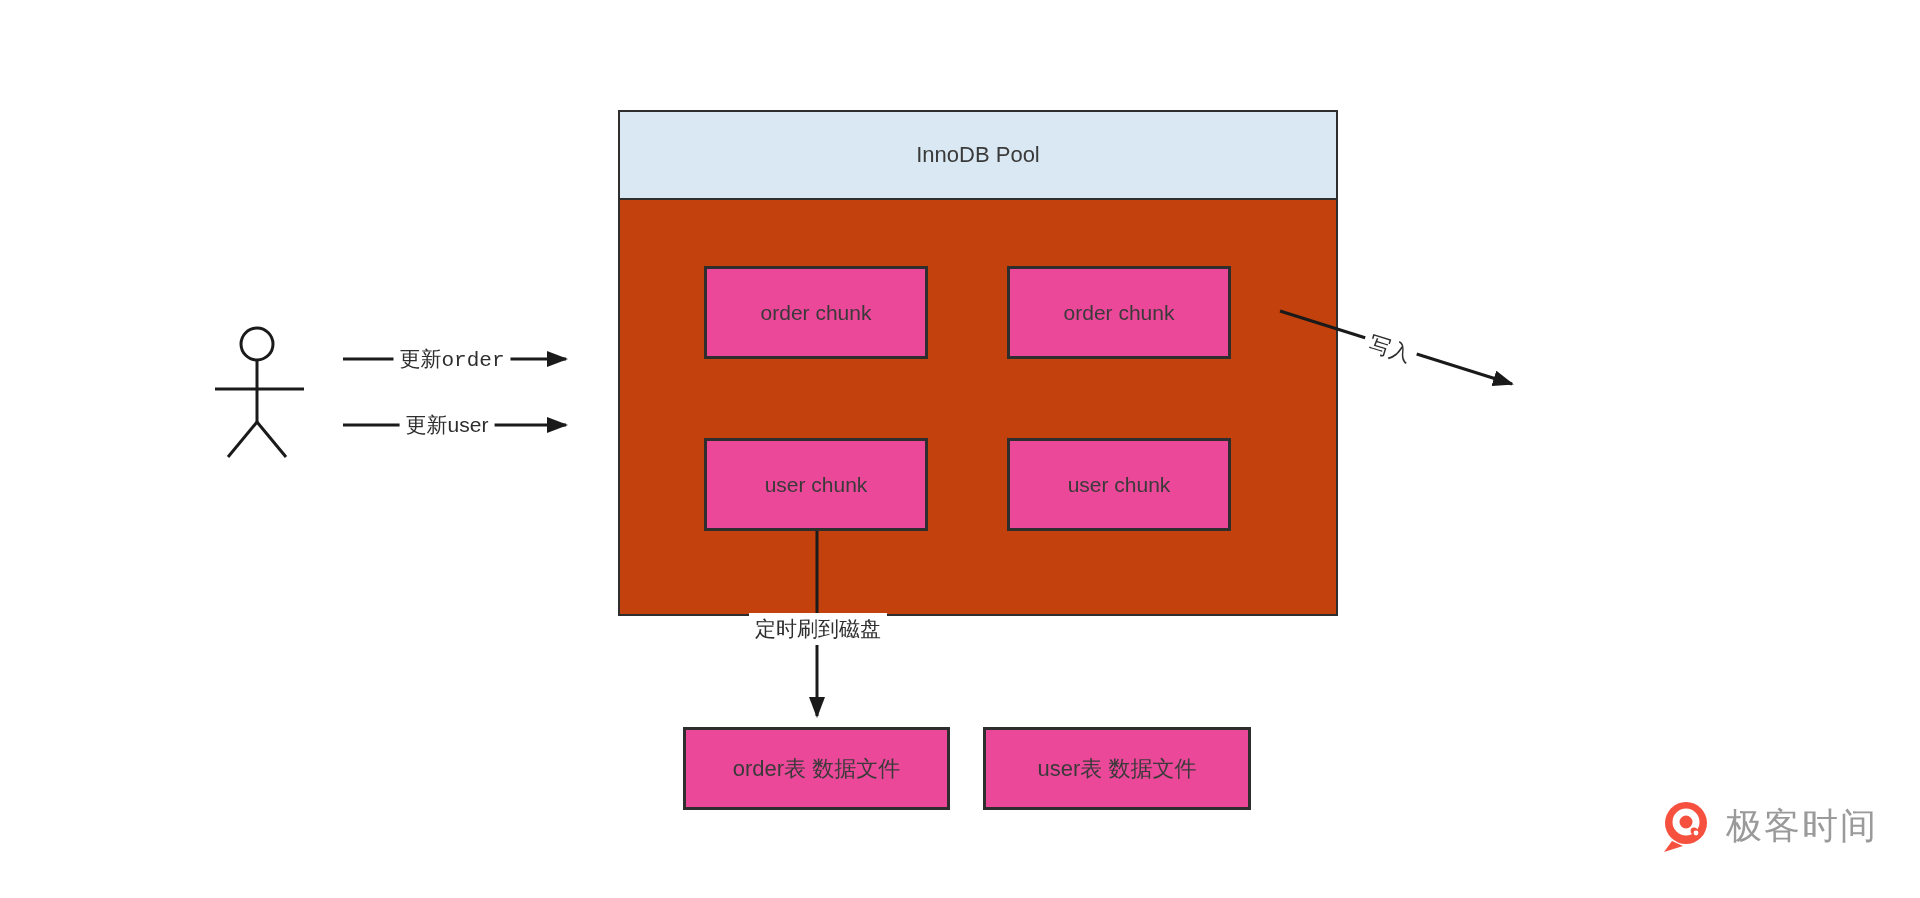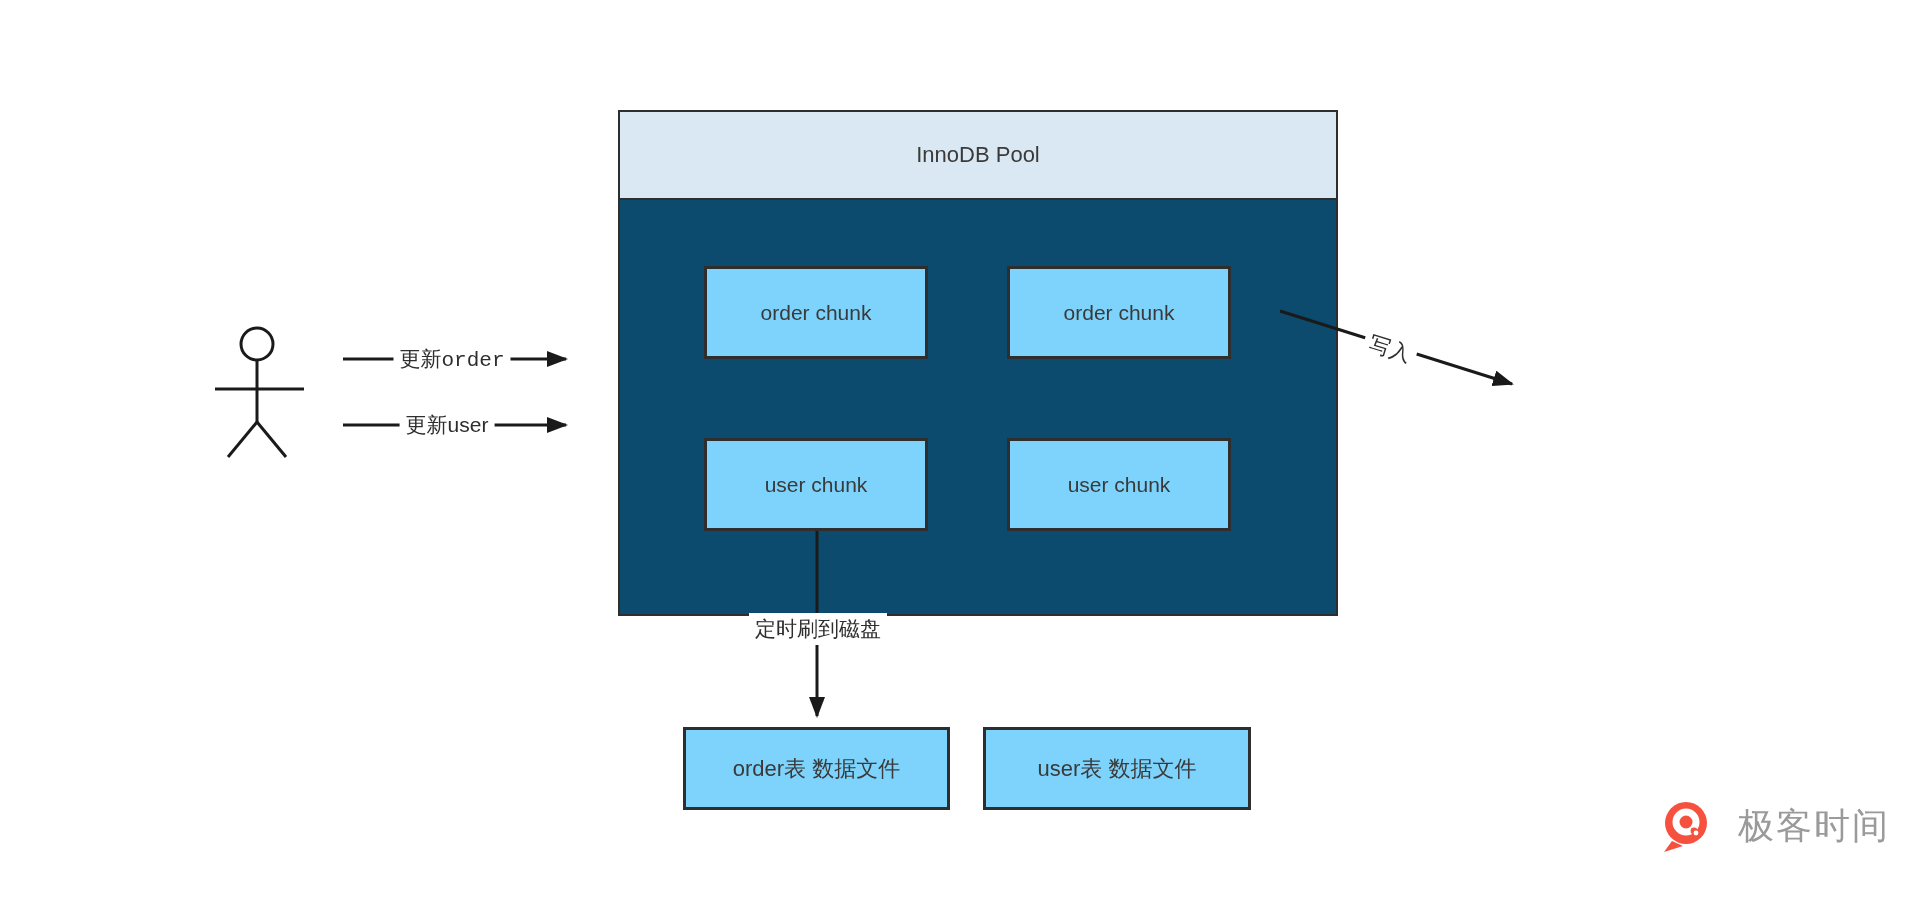--- a/index.html
+++ b/index.html
@@ -28,7 +28,7 @@
     left:618px; top:110px;
     width:720px; height:506px;
     border:2px solid #2e2e2e;
-    background:#0c4a6e;
+    background:#c2410c;
     box-sizing:border-box;
   }
   .pool-header {

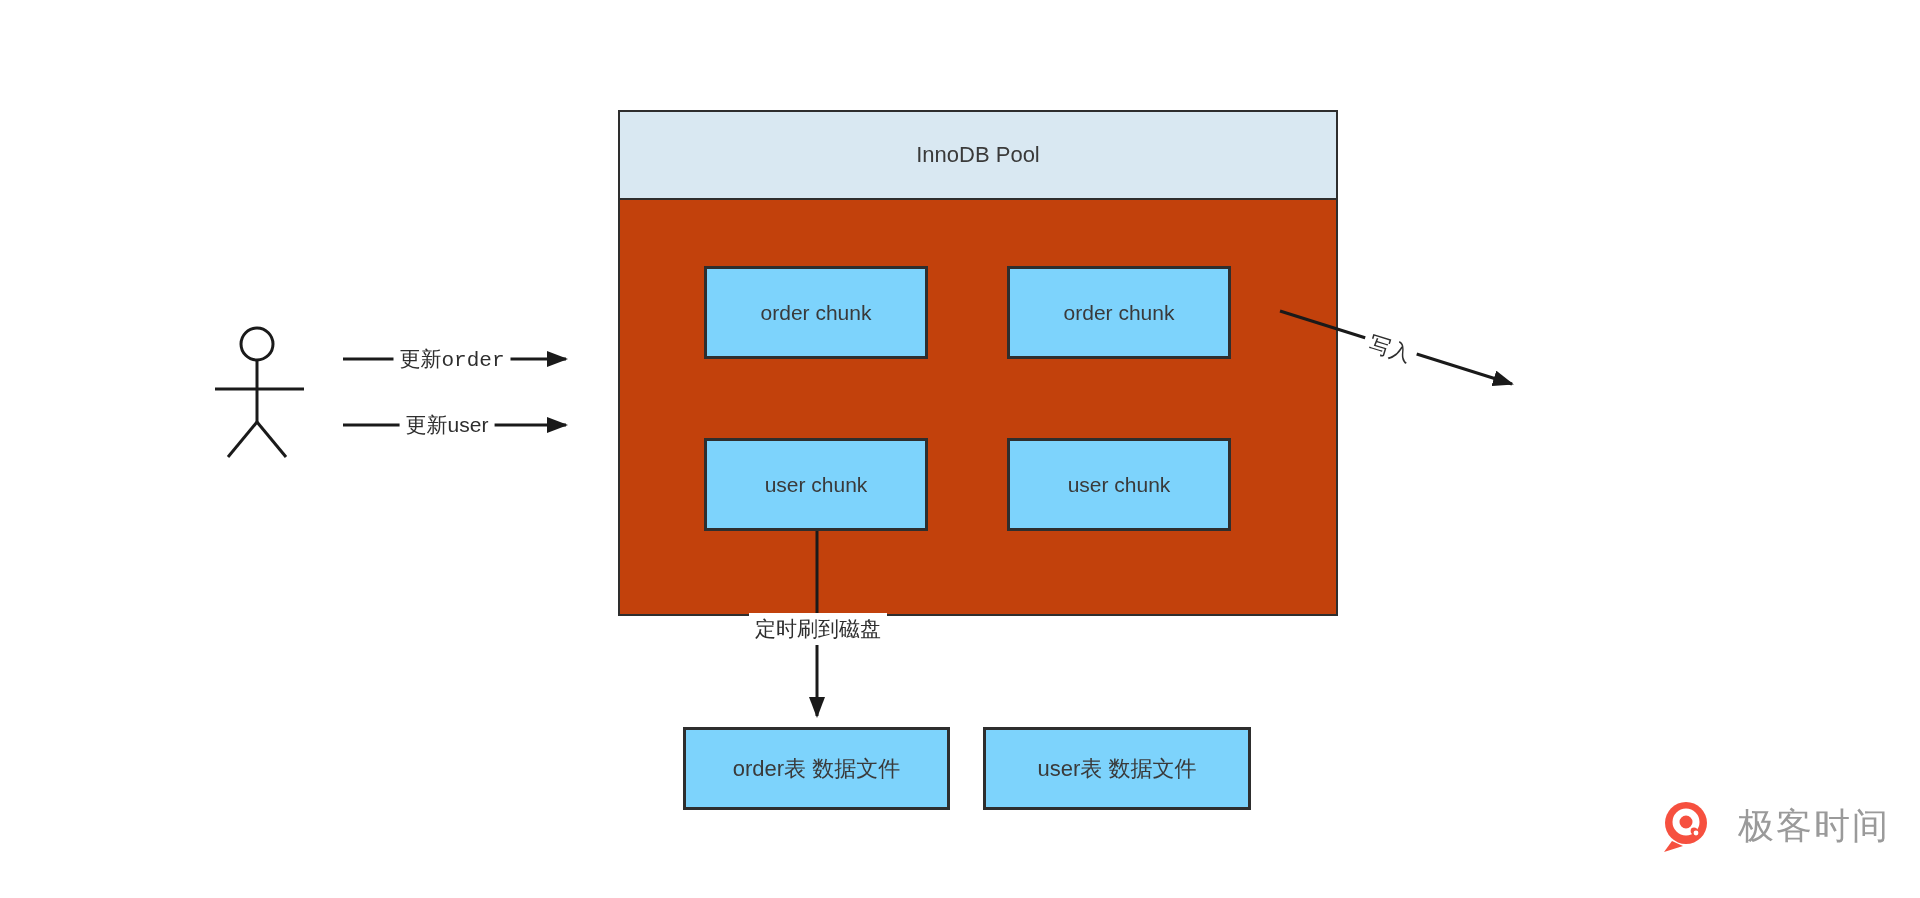--- a/index.html
+++ b/index.html
@@ -13,7 +13,7 @@
   }
   .box {
     position:absolute;
-    background:#7dd3fc;
+    background:#ec4899;
     border:3px solid #2e2e2e;
     display:flex;
     align-items:center;

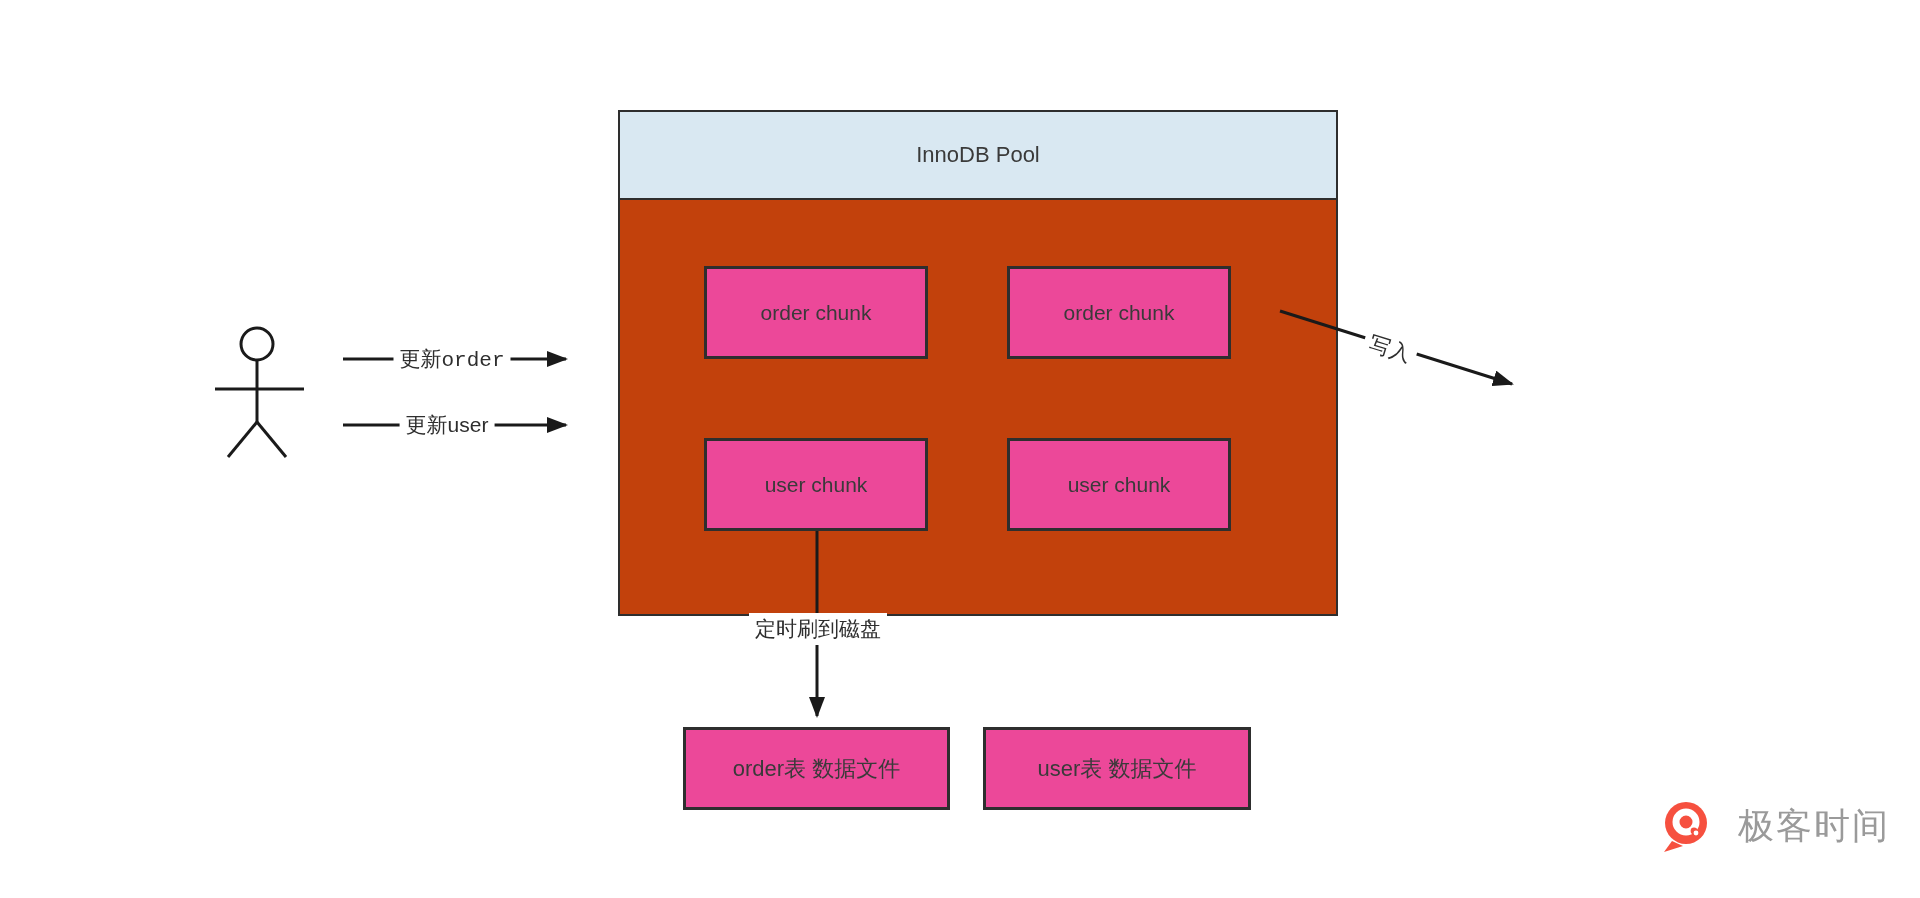--- a/index.html
+++ b/index.html
@@ -75,7 +75,7 @@
     left:1662px; top:800px;
     display:flex;
     align-items:center;
-    gap:28px;
+    gap:16px;
   }
   .logo-text {
     font-size:36px;

